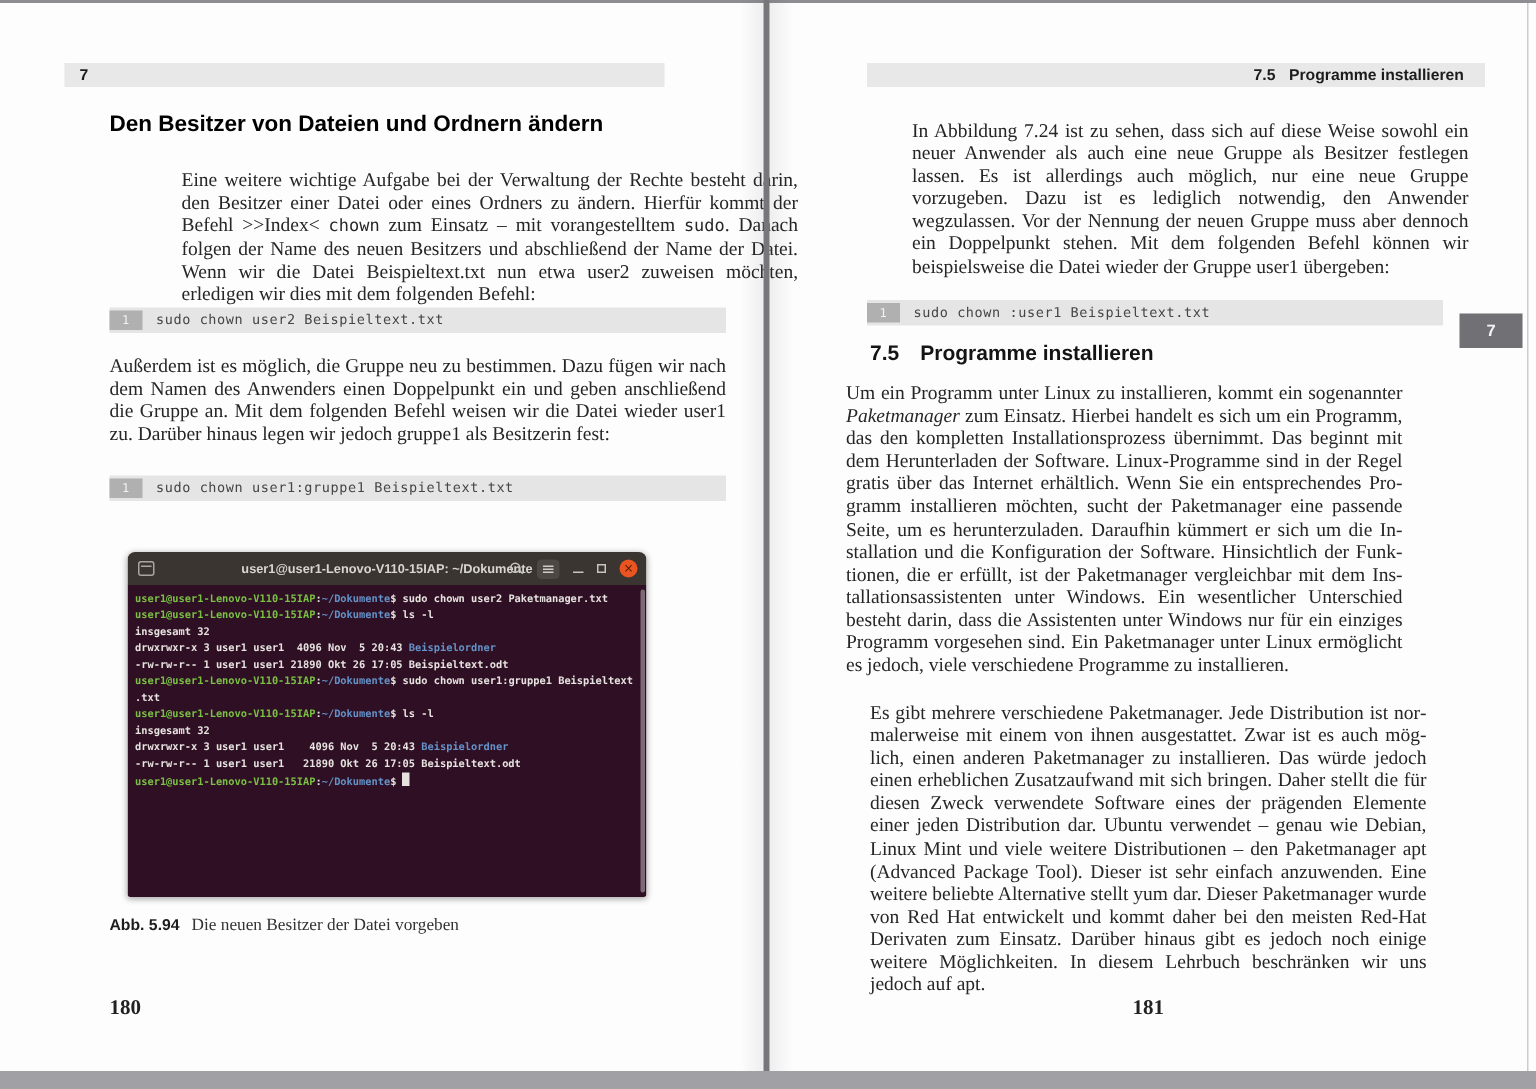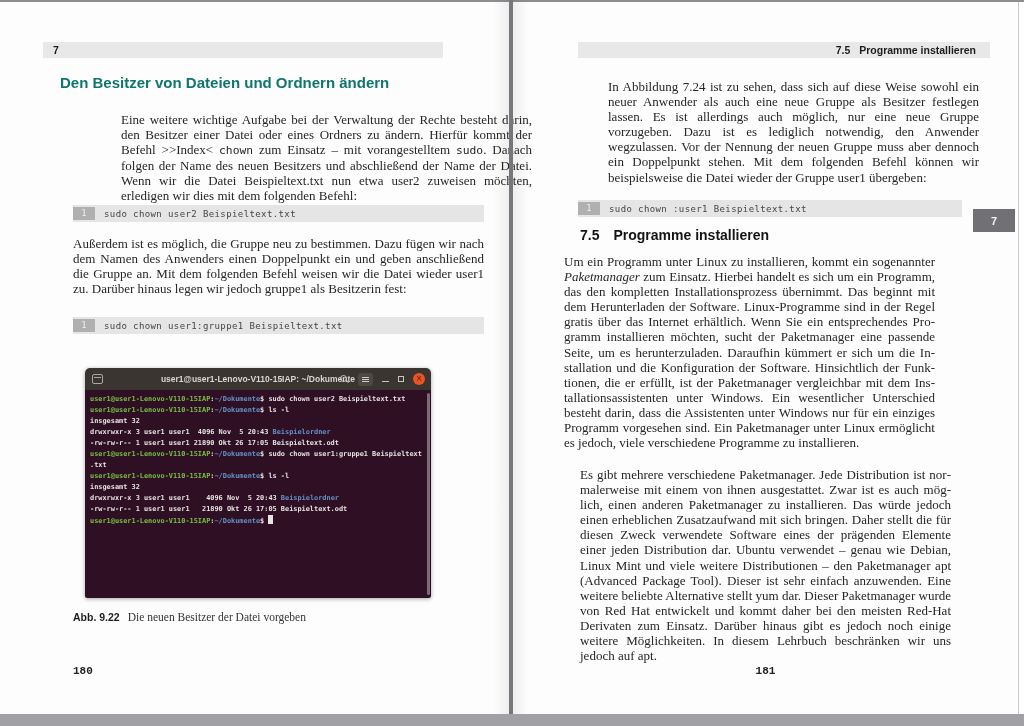--- a/index.html
+++ b/index.html
@@ -30,9 +30,9 @@
 
   
   .sub-heading {
-    position:absolute; left:60px; top:74px;
-    font-family:"Liberation Sans", sans-serif; font-weight:bold;
-    font-size:15px; color:#0f766e;
+    position:absolute; left:73px; top:74px;
+    font-family:"Liberation Sans", sans-serif; font-weight:bold;
+    font-size:15px; color:#000000;
   }
   .section-heading {
     position:absolute; left:580px; top:227px;

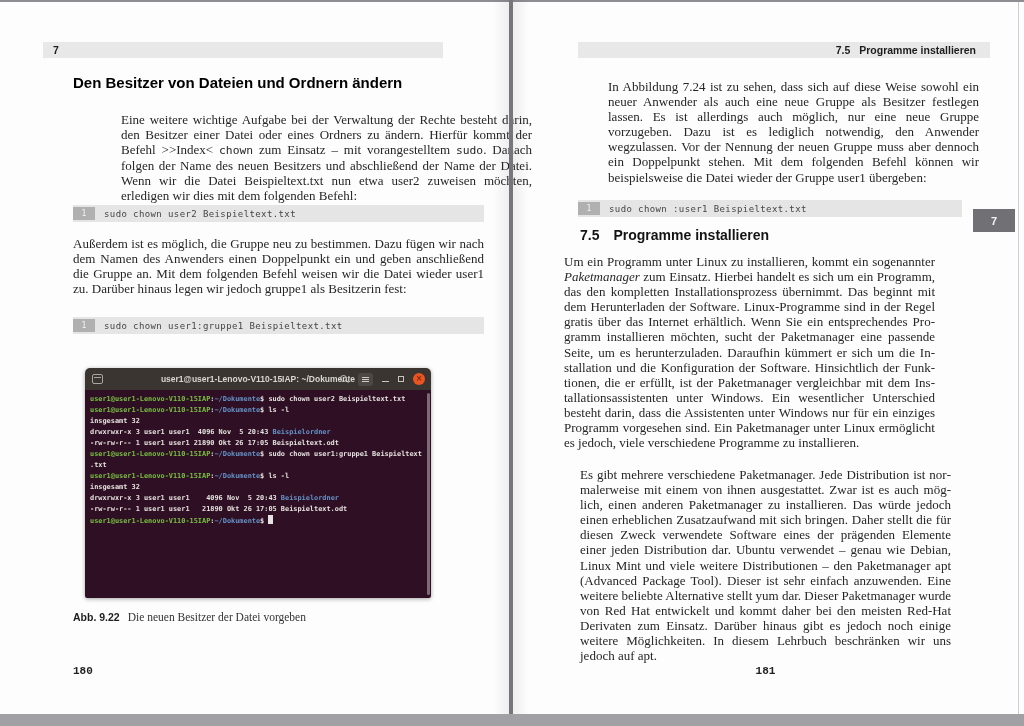--- a/index.html
+++ b/index.html
@@ -181,7 +181,7 @@
       </span>
     </div>
     <div class="term-body">
-        <div class="term-line"><span class="c-green">user1@user1-Lenovo-V110-15IAP</span><span class="c-white">:</span><span class="c-blue">~/Dokumente</span><span class="c-white">$ sudo chown user2 Beispieltext.txt</span></div>
+        <div class="term-line"><span class="c-green">user1@user1-Lenovo-V110-15IAP</span><span class="c-white">:</span><span class="c-blue">~/Dokumente</span><span class="c-white">$ sudo chown user2 Paketmanager.txt</span></div>
         <div class="term-line"><span class="c-green">user1@user1-Lenovo-V110-15IAP</span><span class="c-white">:</span><span class="c-blue">~/Dokumente</span><span class="c-white">$ ls -l</span></div>
         <div class="term-line"><span class="c-white">insgesamt 32</span></div>
         <div class="term-line"><span class="c-white">drwxrwxr-x 3 user1 user1  4096 Nov  5 20:43 </span><span class="c-blue">Beispielordner</span></div>

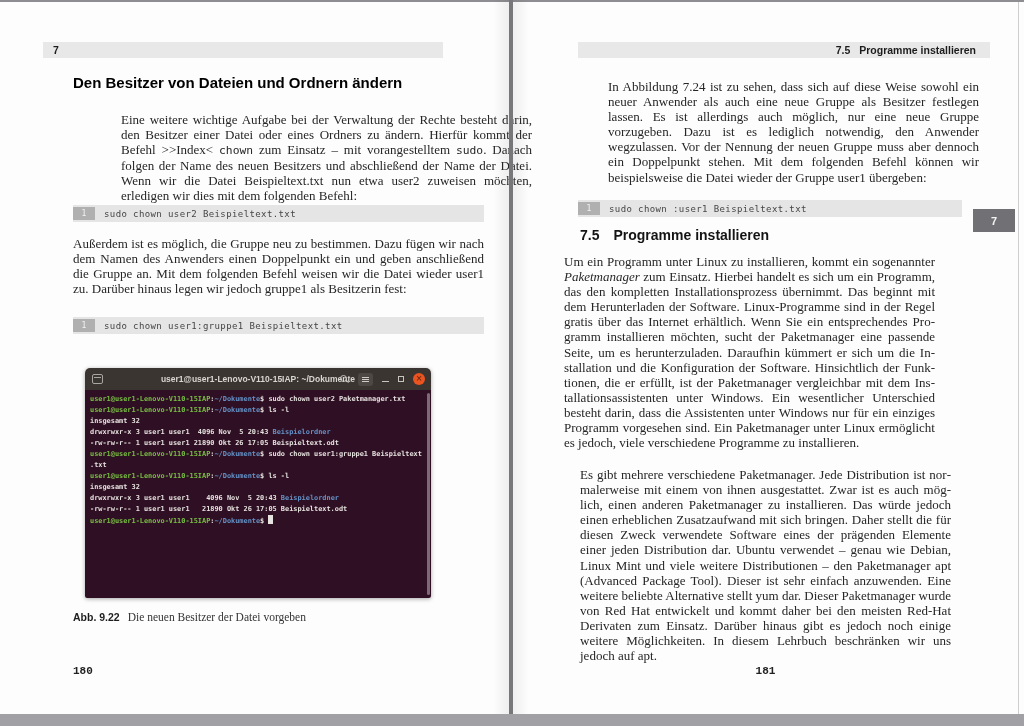--- a/index.html
+++ b/index.html
@@ -198,7 +198,7 @@
   </div>
 
   <div class="caption">
-    <span class="cap-label">Abb. 9.22</span><span>Die neuen Besitzer der Datei vorgeben</span>
+    <span class="cap-label">Abb. 5.94</span><span>Die neuen Besitzer der Datei vorgeben</span>
   </div>
 
   <div class="page-num left">180</div>

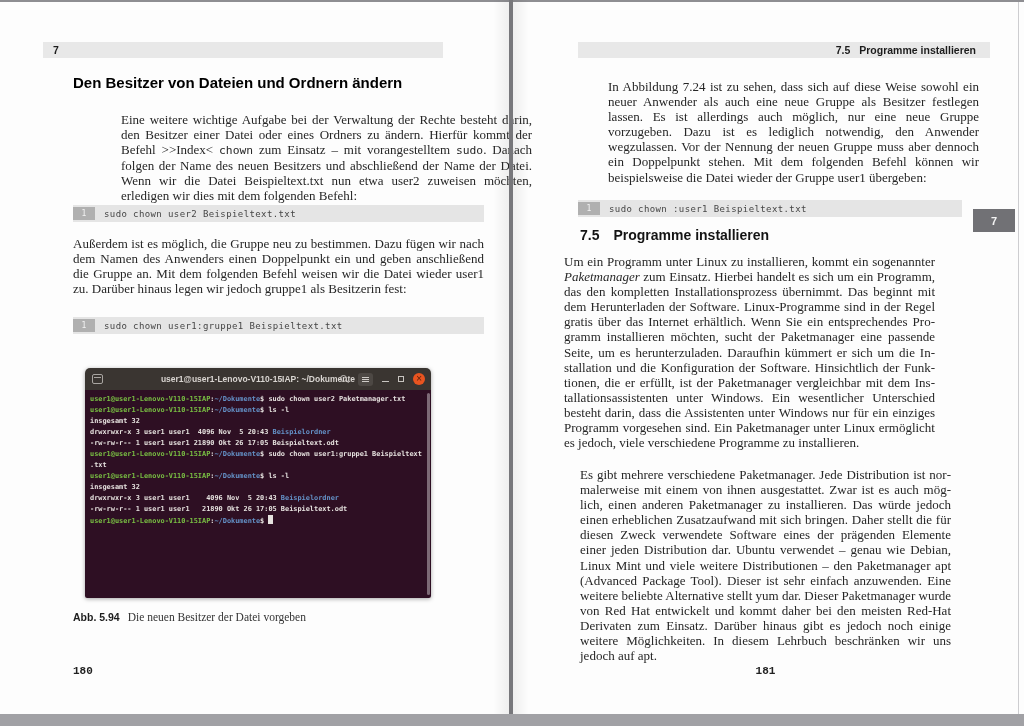--- a/index.html
+++ b/index.html
@@ -82,8 +82,8 @@
   .caption { position:absolute; left:73px; top:611px; width:411px; font-size:11.5px; color:#333; }
   .caption .cap-label { font-family:"Liberation Sans", sans-serif; font-weight:bold; font-size:10.5px; color:#1d1d1d; margin-right:8px; }
   .page-num {
-    position:absolute; top:665px; font-family:Liberation Mono, monospace;
-    font-weight:bold; font-size:11px; color:#222;
+    position:absolute; top:665px; font-family:Liberation Serif, serif;
+    font-weight:bold; font-size:14px; color:#222;
   }
   .page-num.left { left:73px; }
   .page-num.right { left:580px; width:371px; text-align:center; }

